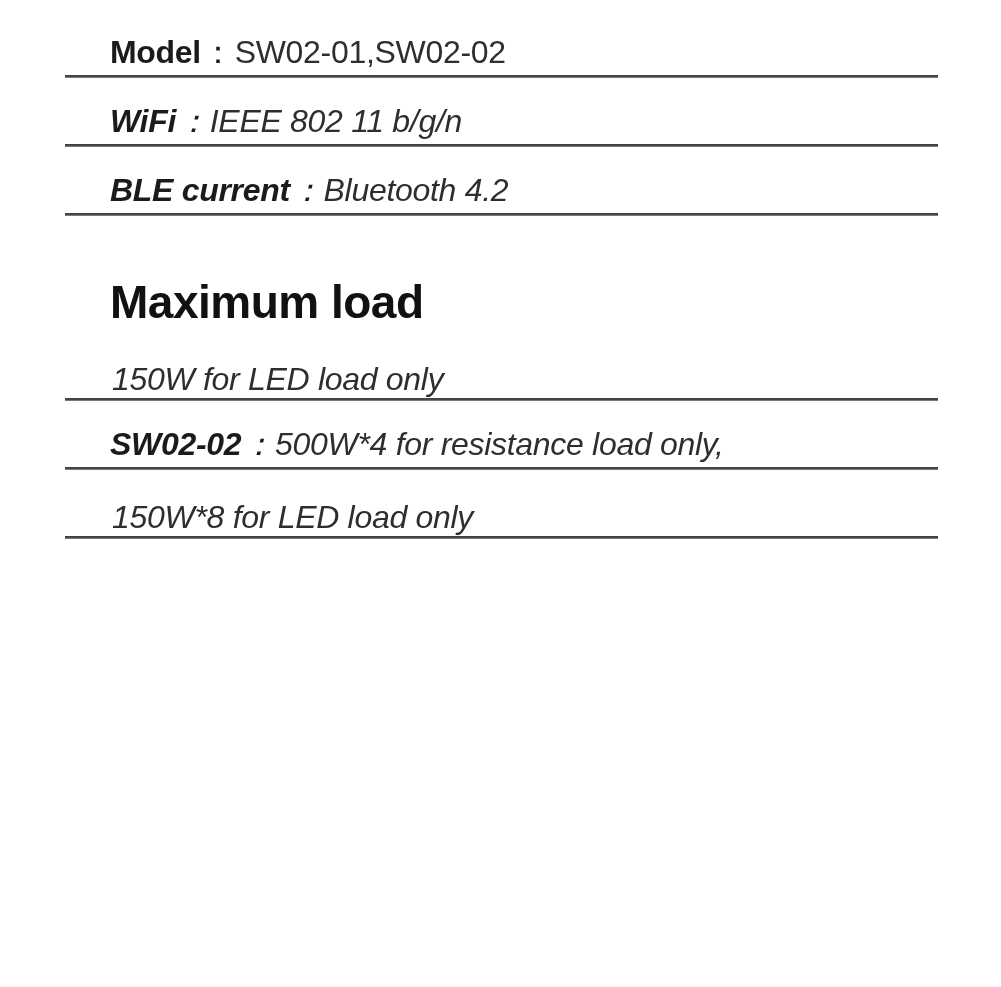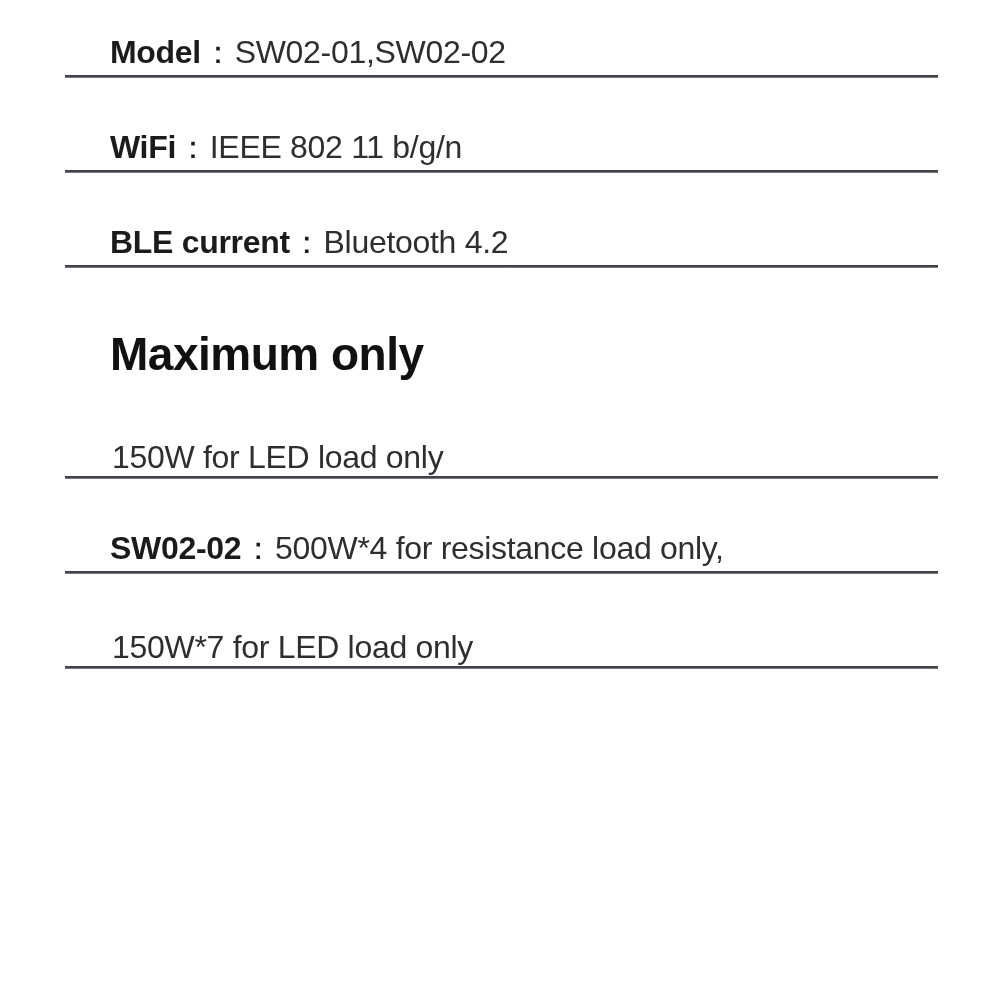--- a/index.html
+++ b/index.html
@@ -35,7 +35,7 @@
     background: linear-gradient(180deg, #3f3f47 0%, #3f3f47 45%, #90909a 100%);
   }
   .h-first { height: 78px; }
-  .h-std   { height: 95px; }
+  .h-std   { height: 69px; font-style: italic; }
   .h-after-heading { height: 65px; }
   .row-text {
     font-size: 32px;

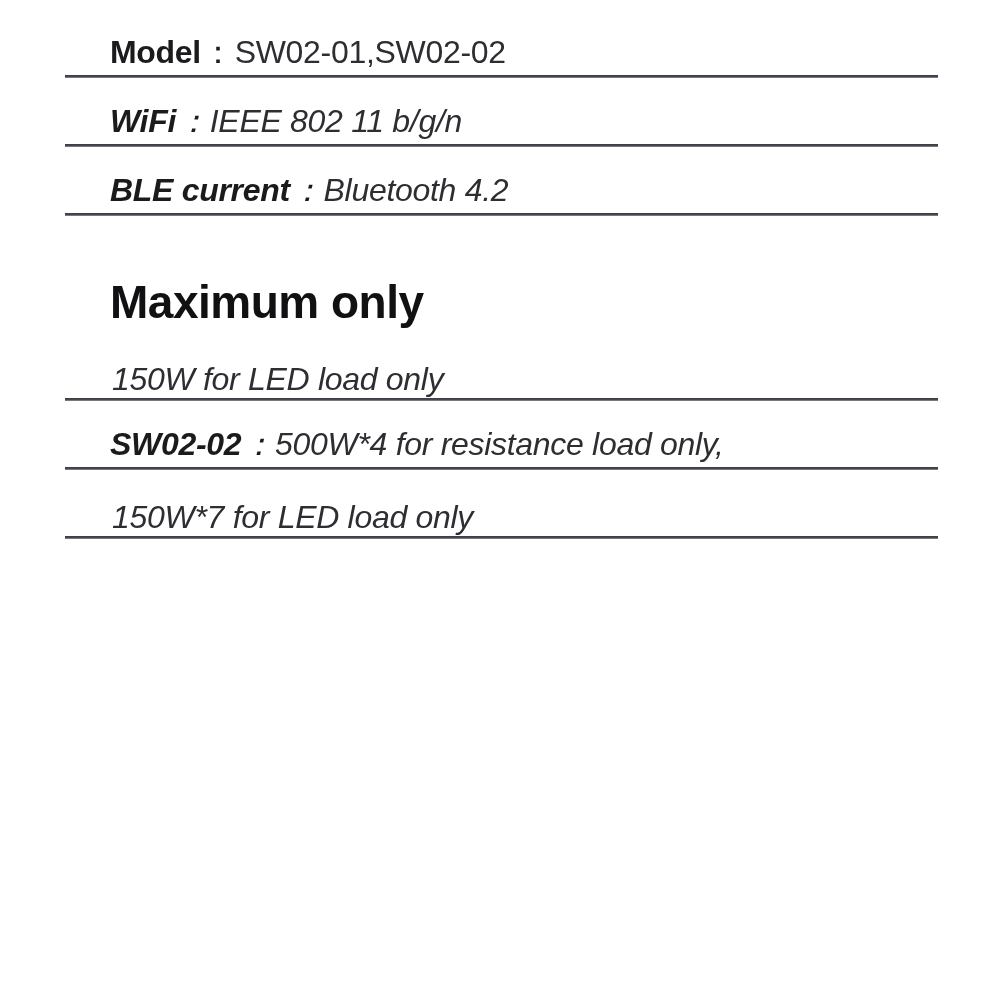--- a/index.html
+++ b/index.html
@@ -87,7 +87,7 @@
 
 
   <div class="heading-block">
-    <h1>Maximum only</h1>
+    <h1>Maximum load</h1>
   </div>
 
 

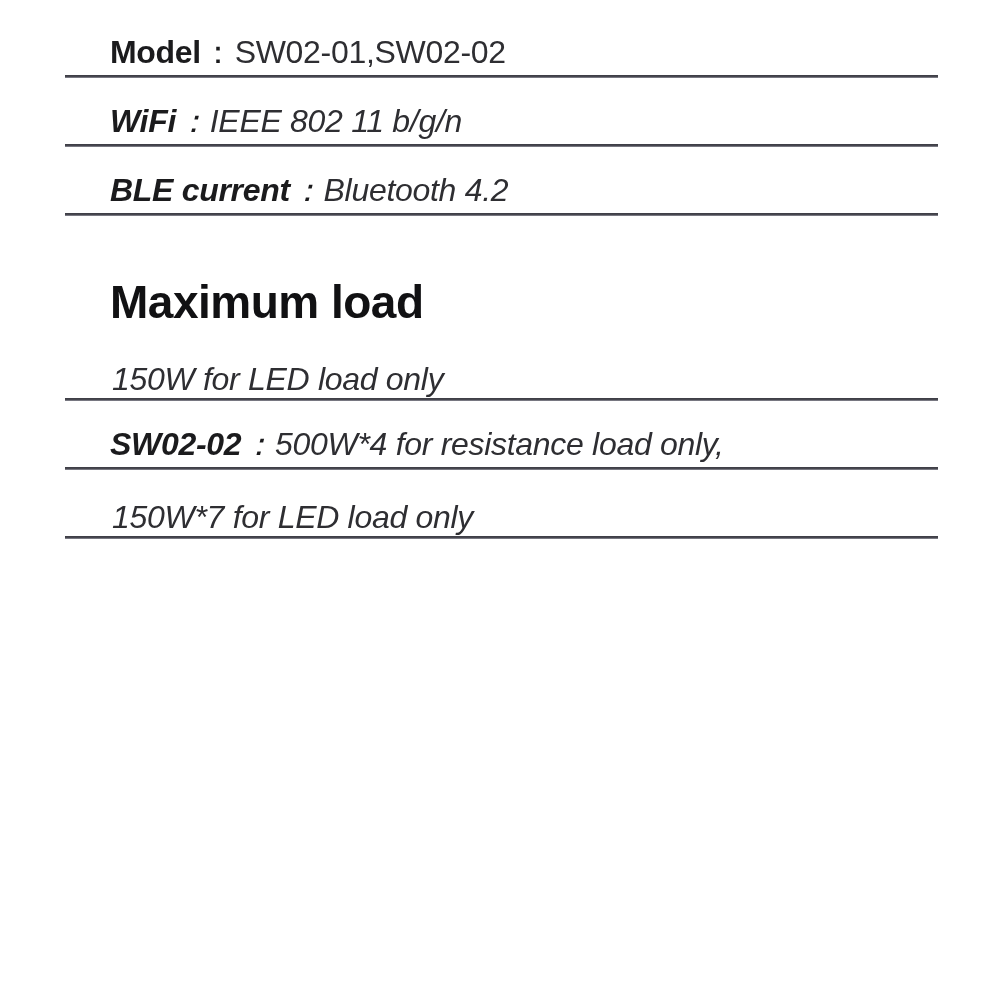--- a/index.html
+++ b/index.html
@@ -100,7 +100,7 @@
   </div>
 
   <div class="row h-std">
-    <div class="row-text"><span class="lbl"></span><span class="sep"></span><span class="val">150W*7 for LED load only</span></div>
+    <div class="row-text"><span class="lbl"></span><span class="sep"></span><span class="val">150W*8 for LED load only</span></div>
   </div>
 
 

